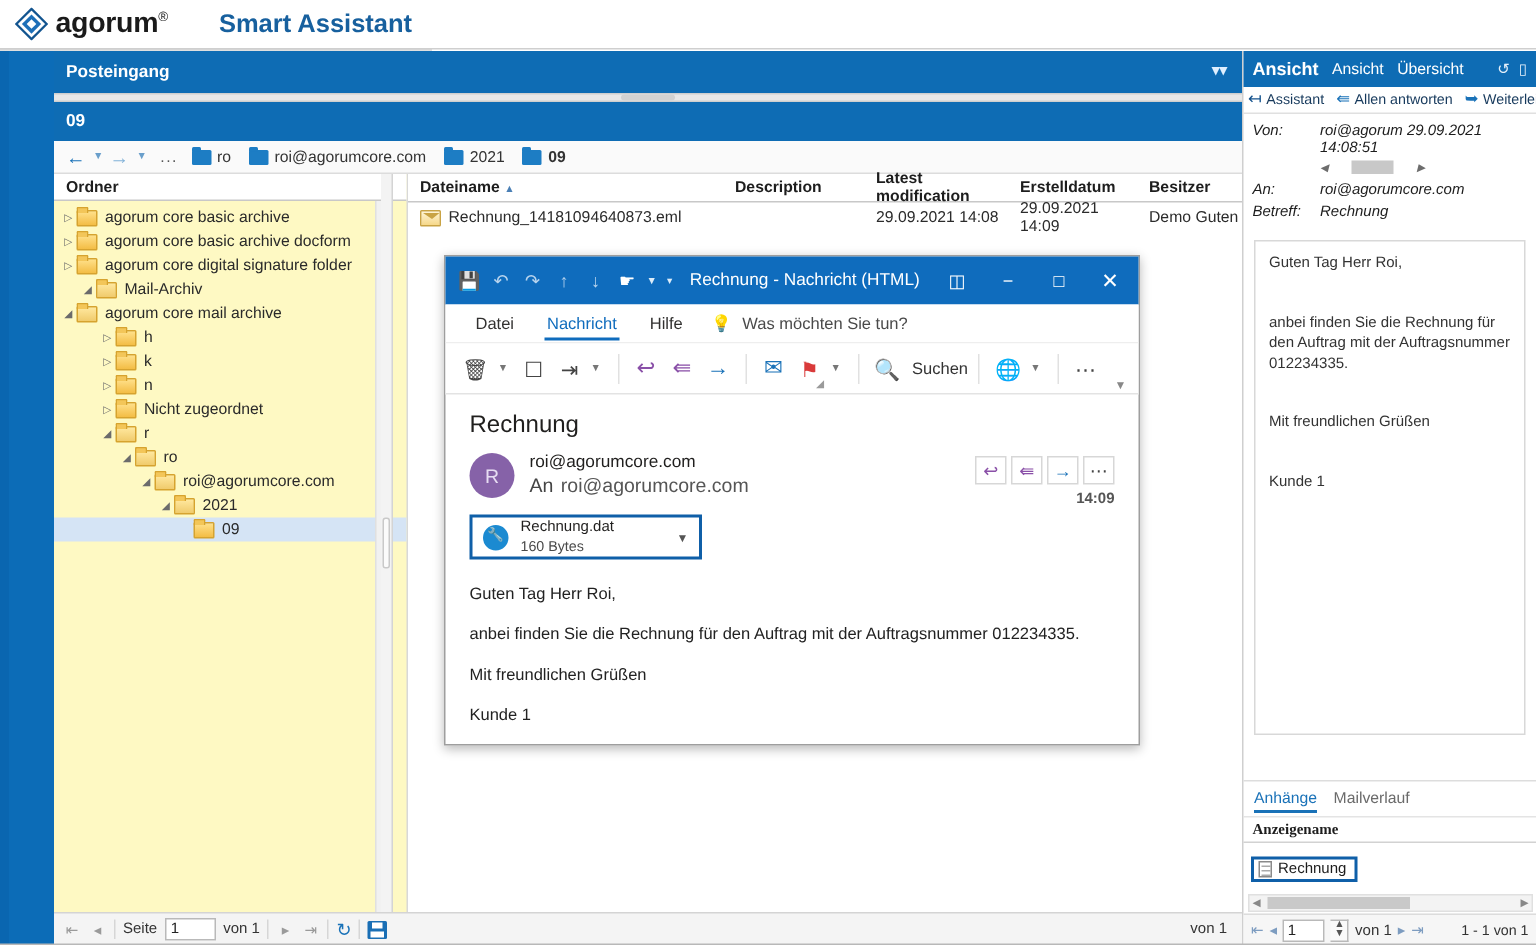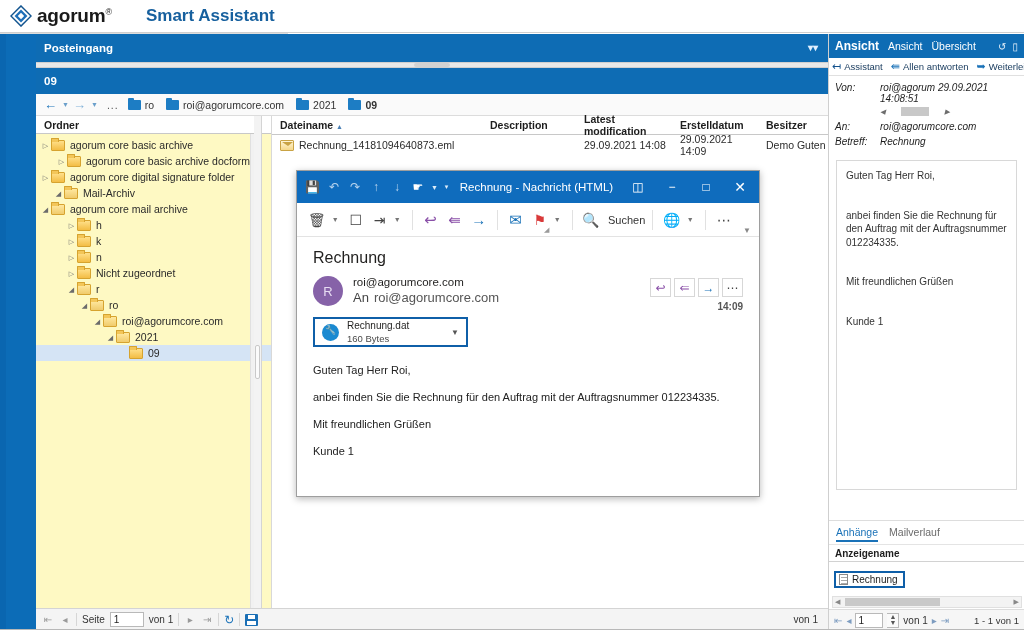--- a/index.html
+++ b/index.html
@@ -471,7 +471,7 @@
               <span class="tfolder"></span>
               <span>agorum core basic archive</span>
             </div>
-            <div class="tnode" style="padding-left: 20px;">
+            <div class="tnode" style="padding-left: 4px;">
               <span class="twist">▷</span>
               <span class="tfolder"></span>
               <span>agorum core basic archive docform</span>

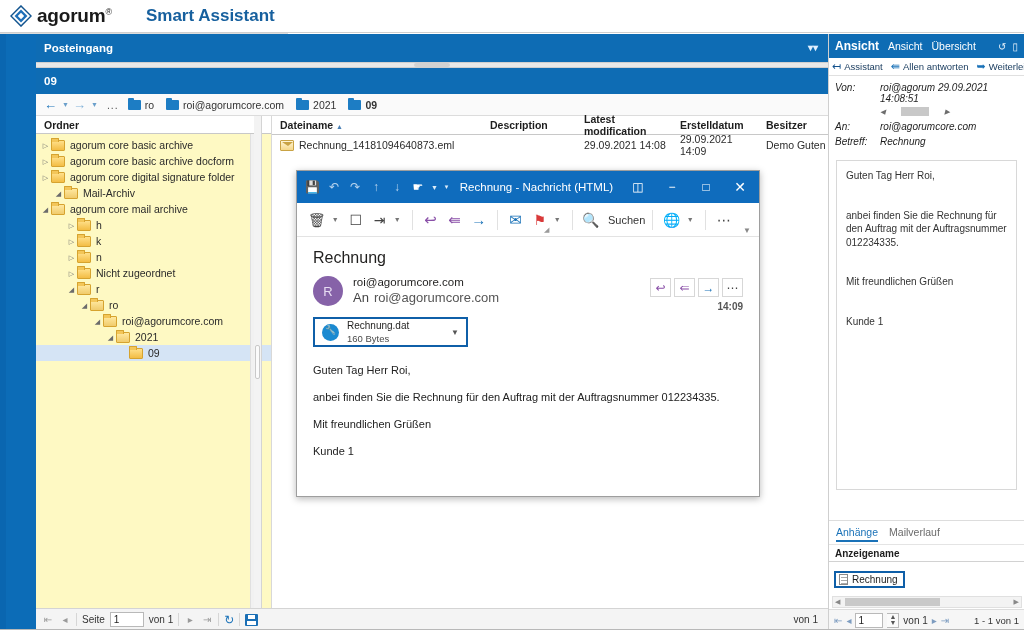--- a/index.html
+++ b/index.html
@@ -609,6 +609,15 @@
       </div>
     </div>
 
+    <div class="olk-tabs">
+      <div class="otab">Datei</div>
+      <div class="otab active">Nachricht</div>
+      <div class="otab">Hilfe</div>
+      <div class="tellme">
+        <span>💡</span>
+        <span>Was möchten Sie tun?</span>
+      </div>
+    </div>
 
     <div class="olk-ribbon">
       <span class="rbtn">🗑</span>

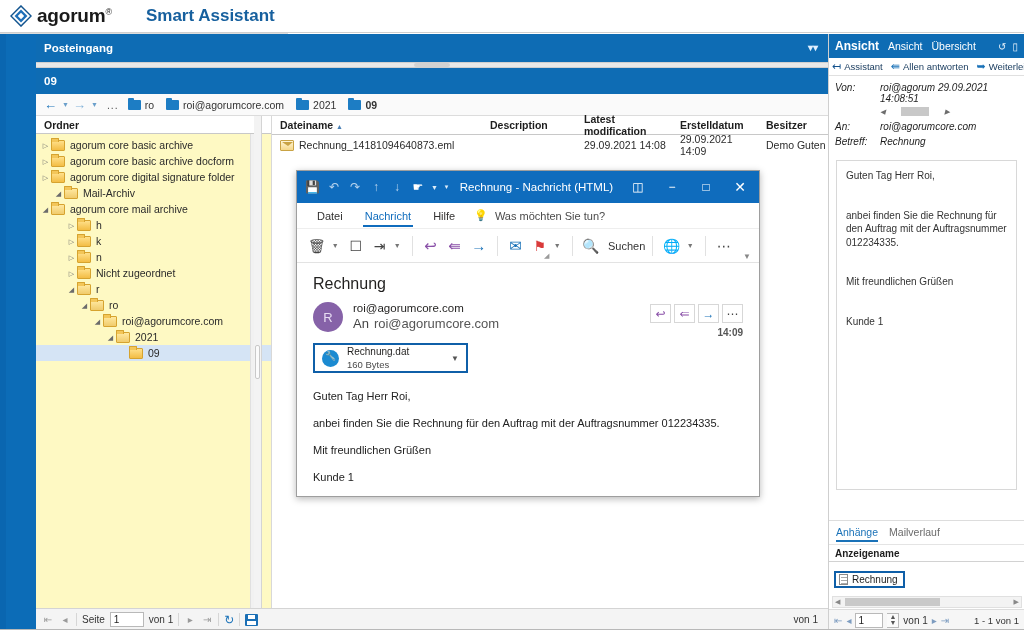--- a/index.html
+++ b/index.html
@@ -355,7 +355,7 @@
     position: absolute; left: 0; bottom: 68px; width: 196px; height: 18px;
     border-top: 1px solid #e4e4e4; border-bottom: 1px solid #d2d2d2;
     display: flex; align-items: center; padding-left: 6px;
-    font-weight: bold; font-size: 10px; color: #1d1d1d;
+    font-weight: bold; font-size: 10px; color: #1d1d1d; font-family: Liberation Serif, serif;
   }
   .rp-grid-row {
     position: absolute; left: 0; bottom: 40px; width: 196px; height: 22px;

